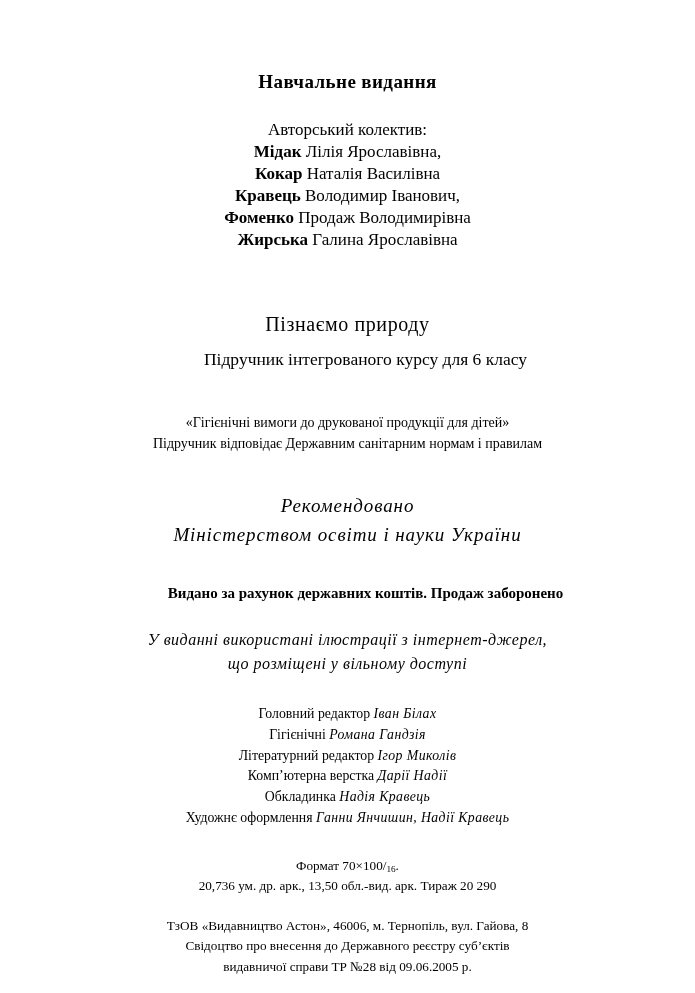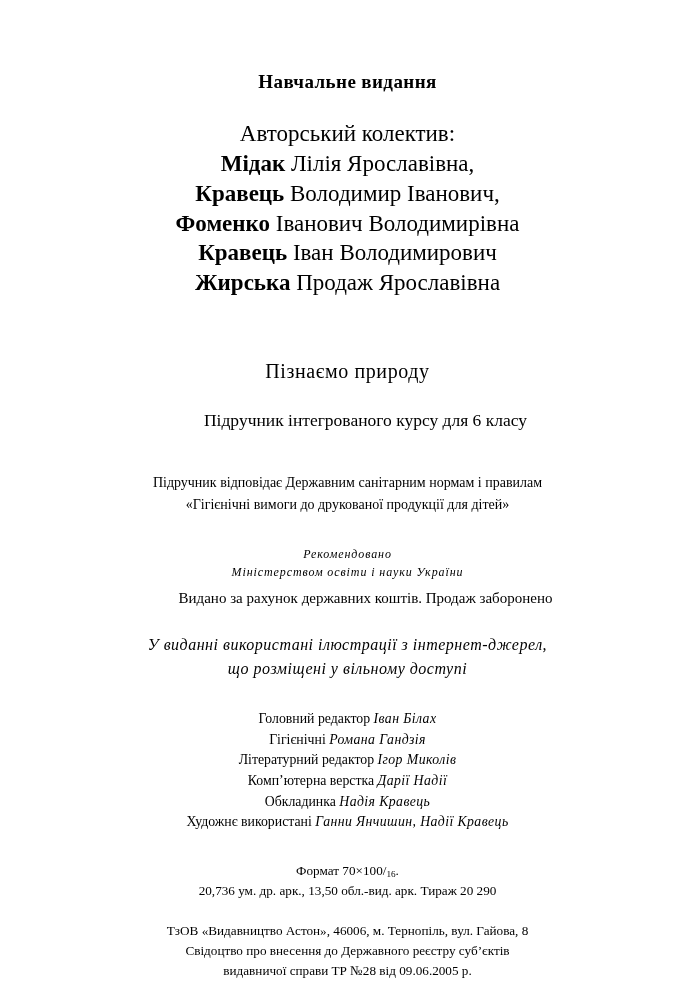--- a/index.html
+++ b/index.html
@@ -36,7 +36,7 @@
   
   .authors-block {
     margin-top: 26px;
-    font-size: 23px;
+    font-size: 17px;
     line-height: 1.30;
   }
   .authors-heading { font-weight: normal; }

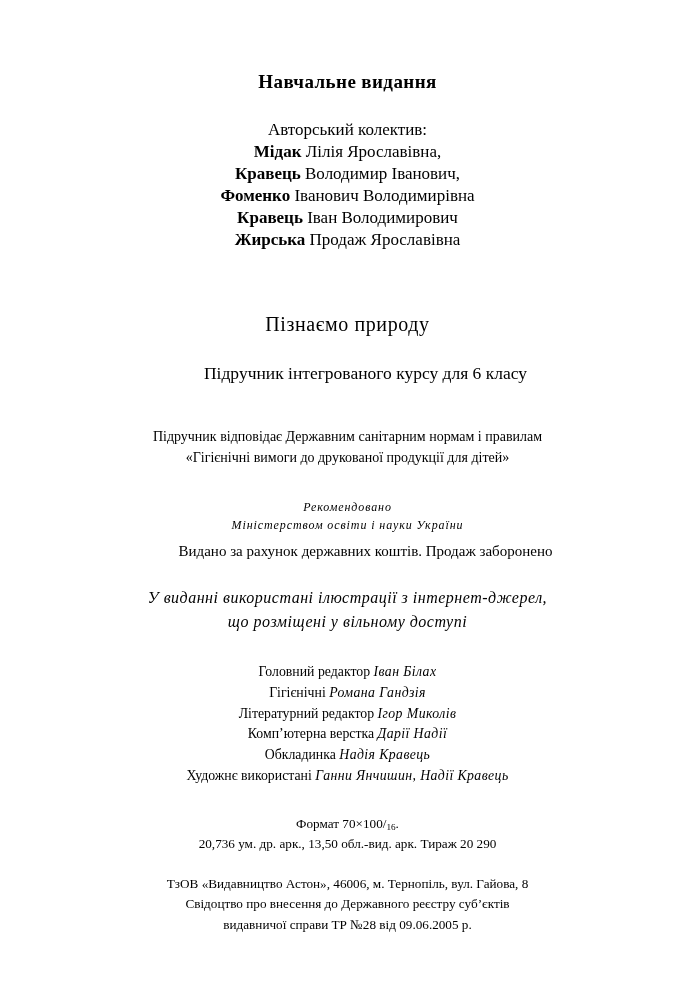--- a/index.html
+++ b/index.html
@@ -138,6 +138,10 @@
       <span class="reg">Лілія Ярославівна,</span>
     </div>
     <div class="author-line">
+      <span class="surname">Кокар</span>
+      <span class="reg">Наталія Василівна</span>
+    </div>
+    <div class="author-line">
       <span class="surname">Кравець</span>
       <span class="reg">Володимир Іванович,</span>
     </div>

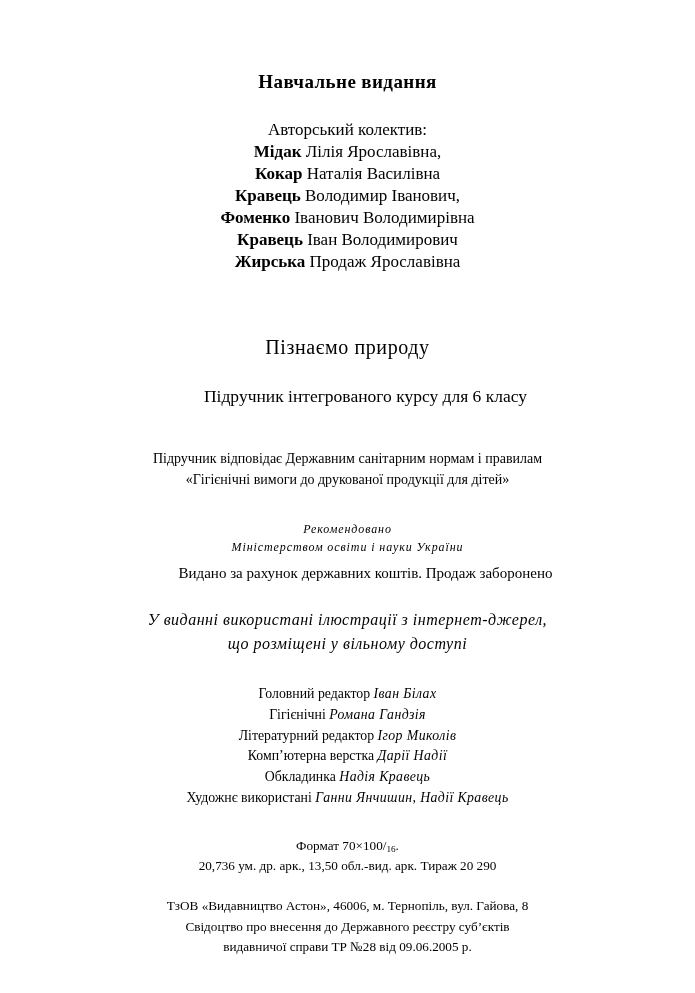--- a/index.html
+++ b/index.html
@@ -147,7 +147,7 @@
     </div>
     <div class="author-line">
       <span class="surname">Фоменко</span>
-      <span class="reg">Іванович Володимирівна</span>
+      <span class="reg">Продаж Володимирівна</span>
     </div>
     <div class="author-line">
       <span class="surname">Кравець</span>

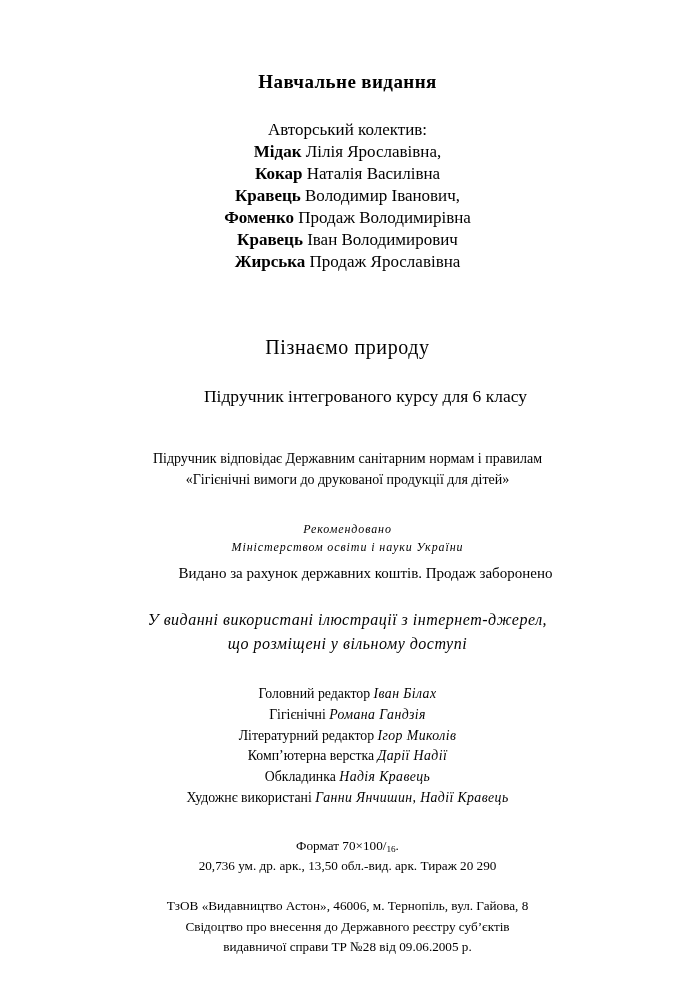--- a/index.html
+++ b/index.html
@@ -150,10 +150,6 @@
       <span class="reg">Продаж Володимирівна</span>
     </div>
     <div class="author-line">
-      <span class="surname">Кравець</span>
-      <span class="reg">Іван Володимирович</span>
-    </div>
-    <div class="author-line">
       <span class="surname">Жирська</span>
       <span class="reg">Продаж Ярославівна</span>
     </div>

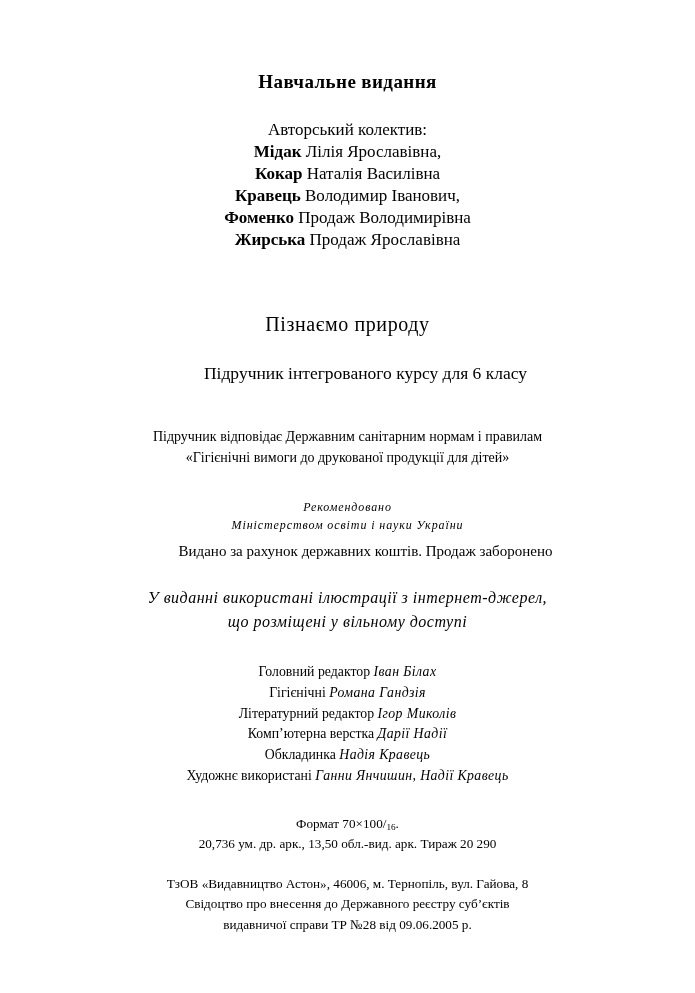--- a/index.html
+++ b/index.html
@@ -151,7 +151,7 @@
     </div>
     <div class="author-line">
       <span class="surname">Жирська</span>
-      <span class="reg">Продаж Ярославівна</span>
+      <span class="reg">Галина Ярославівна</span>
     </div>
   </div>
 

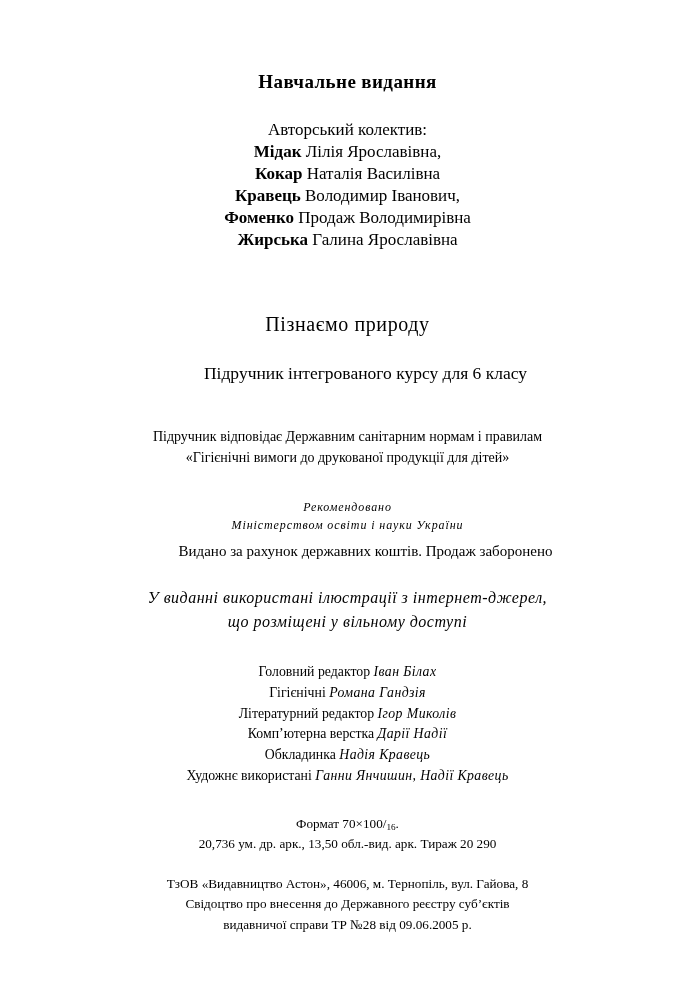--- a/index.html
+++ b/index.html
@@ -56,7 +56,7 @@
   .subtitle {
     font-size: 17.5px;
     line-height: 1.38;
-    margin-top: 26px;
+    margin-top: 12px;
     padding-left: 36px;
   }
 

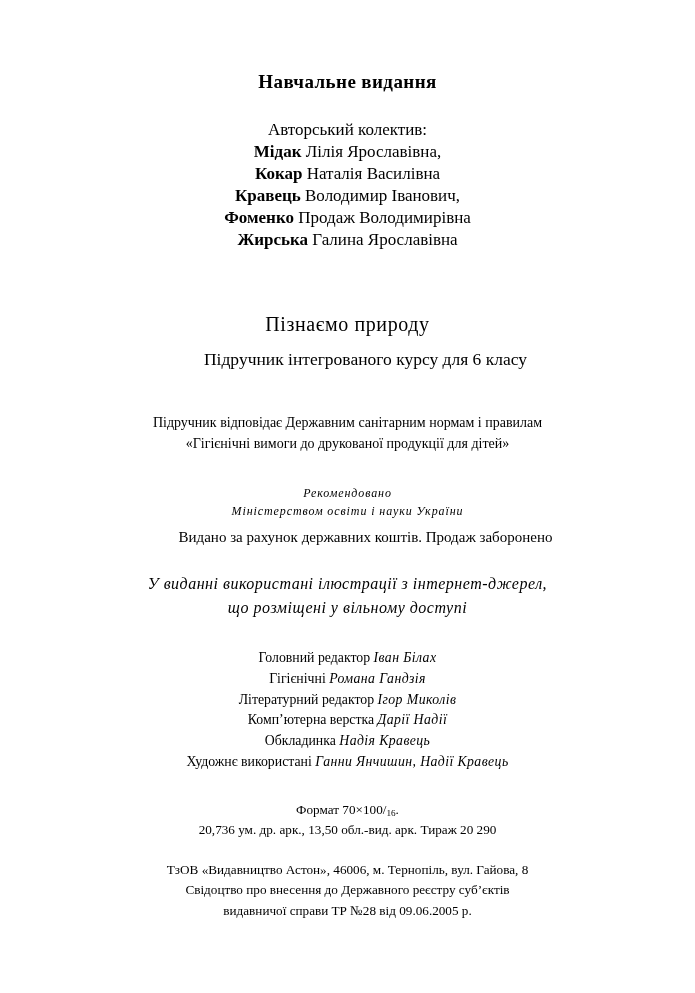--- a/index.html
+++ b/index.html
@@ -162,8 +162,8 @@
   </div>
 
   <div class="norms">
+    <div>«Гігієнічні вимоги до друкованої продукції для дітей»</div>
     <div>Підручник відповідає Державним санітарним нормам і правилам</div>
-    <div>«Гігієнічні вимоги до друкованої продукції для дітей»</div>
   </div>
 
   <div class="recommended">

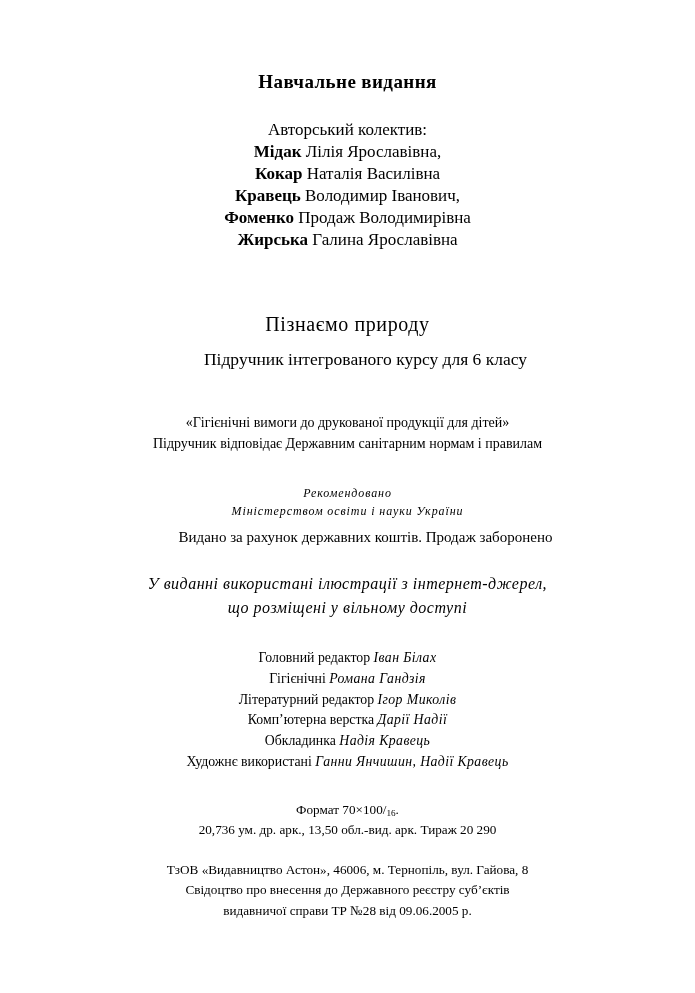--- a/index.html
+++ b/index.html
@@ -69,11 +69,11 @@
 
   
   .recommended {
-    font-size: 12px;
+    font-size: 19px;
     font-style: italic;
     letter-spacing: 0.9px;
     line-height: 1.50;
-    margin-top: 30px;
+    margin-top: 38px;
   }
 
   

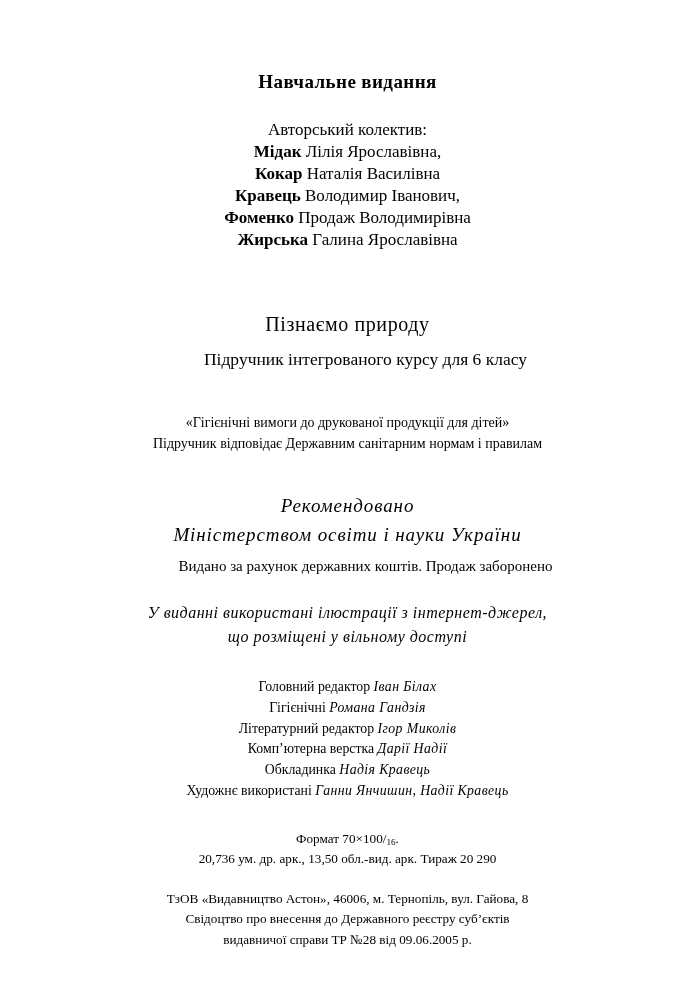--- a/index.html
+++ b/index.html
@@ -79,8 +79,8 @@
   
   .state-funded {
     font-size: 15px;
-    font-weight: normal;
-    margin-top: 8px;
+    font-weight: bold;
+    margin-top: 35px;
     line-height: 1.2;
     padding-left: 36px;
   }

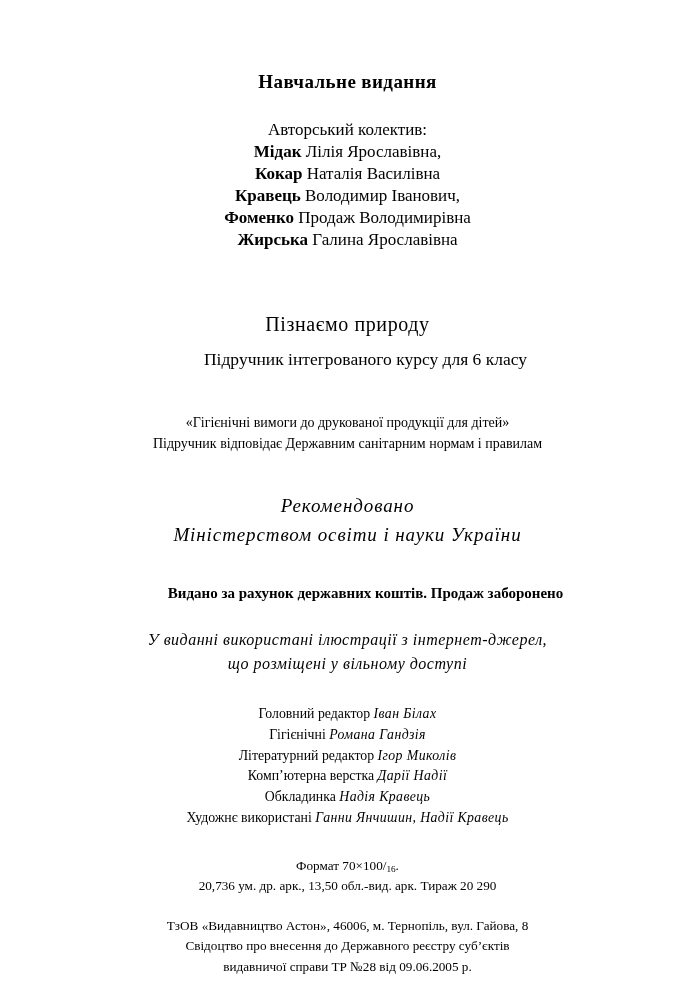--- a/index.html
+++ b/index.html
@@ -200,7 +200,7 @@
       <span class="person">Надія Кравець</span>
     </div>
     <div class="credit-line">
-      <span class="role">Художнє використані</span>
+      <span class="role">Художнє оформлення</span>
       <span class="person">Ганни Янчишин, Надії Кравець</span>
     </div>
   </div>

